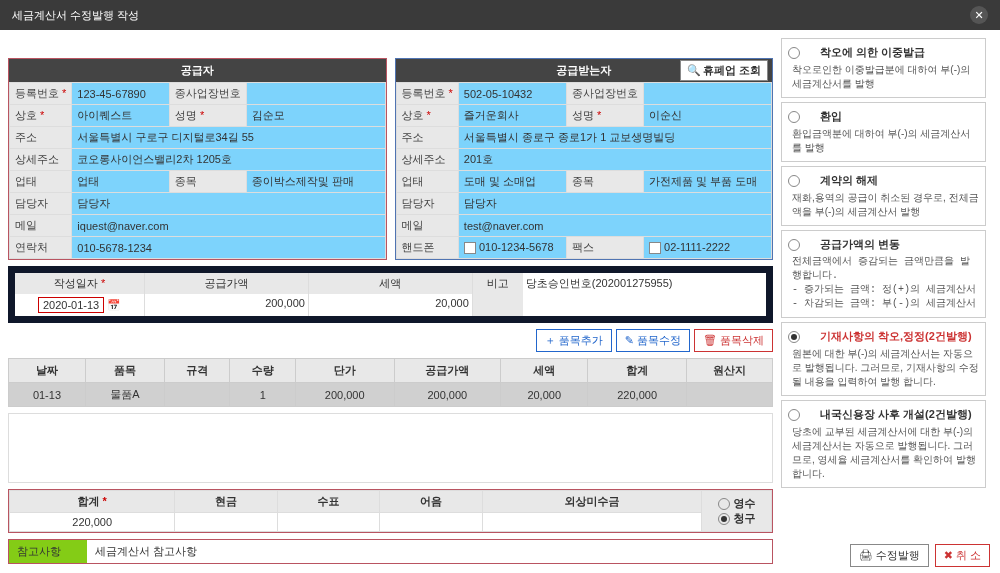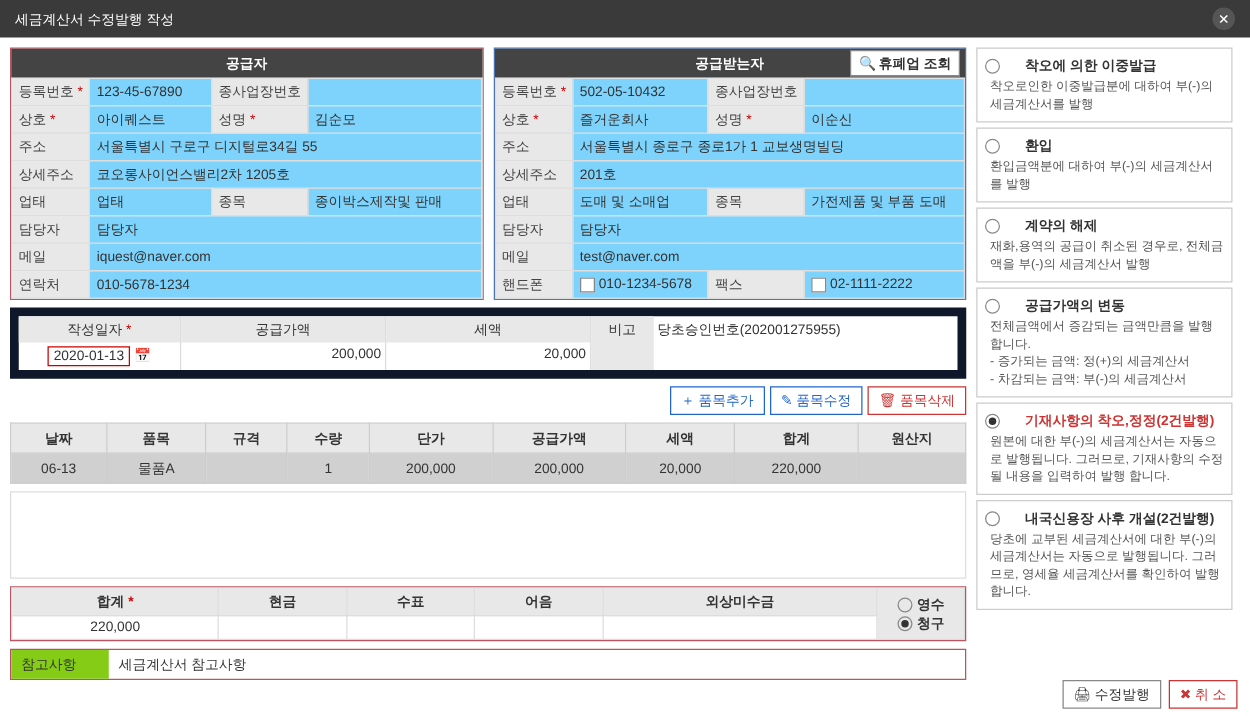--- a/index.html
+++ b/index.html
@@ -12,7 +12,7 @@
     .left-panel { display: flex; flex-direction: column; gap: 6px; width: 765px; }
     .right-panel { width: 205px; display: flex; flex-direction: column; gap: 4px; }
     
-    .party-row { display: flex; gap: 8px; }
+    .party-row { display: flex; gap: 8px; margin-top: 20px; }
     .party-block { flex: 1; border: 1px solid #b95461; }
     .party-block.receiver { border: 1px solid #5074b2; }
     .party-header { background: #444; color: #fff; text-align: center; padding: 4px; font-weight: bold; display: flex; align-items: center; justify-content: center; position: relative; }

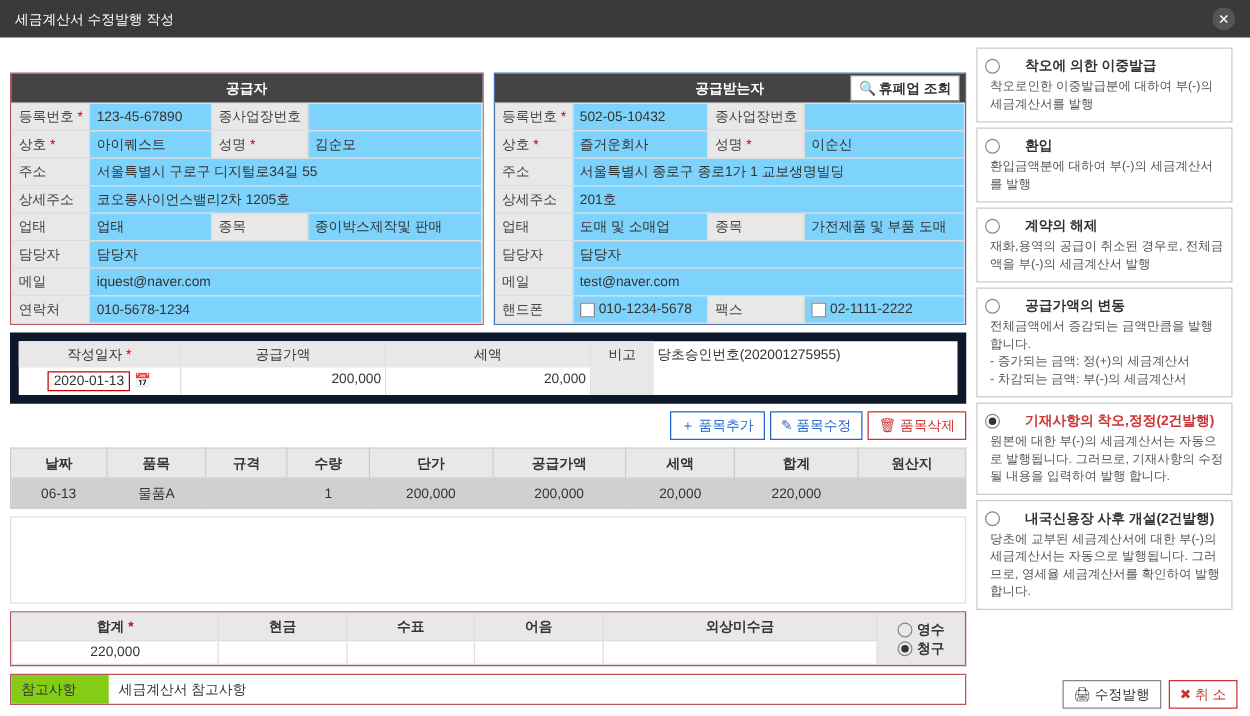--- a/index.html
+++ b/index.html
@@ -304,7 +304,7 @@
             <span class="radio"></span>
             <span>공급가액의 변동</span>
           </div>
-          <div class="option-desc" style="white-space: pre-line;">전체금액에서 증감되는 금액만큼을 발행합니다.
+          <div class="option-desc" style="white-space: pre-line; font-family: Liberation Mono, monospace;">전체금액에서 증감되는 금액만큼을 발행합니다.
 - 증가되는 금액: 정(+)의 세금계산서
 - 차감되는 금액: 부(-)의 세금계산서</div>
         </div>

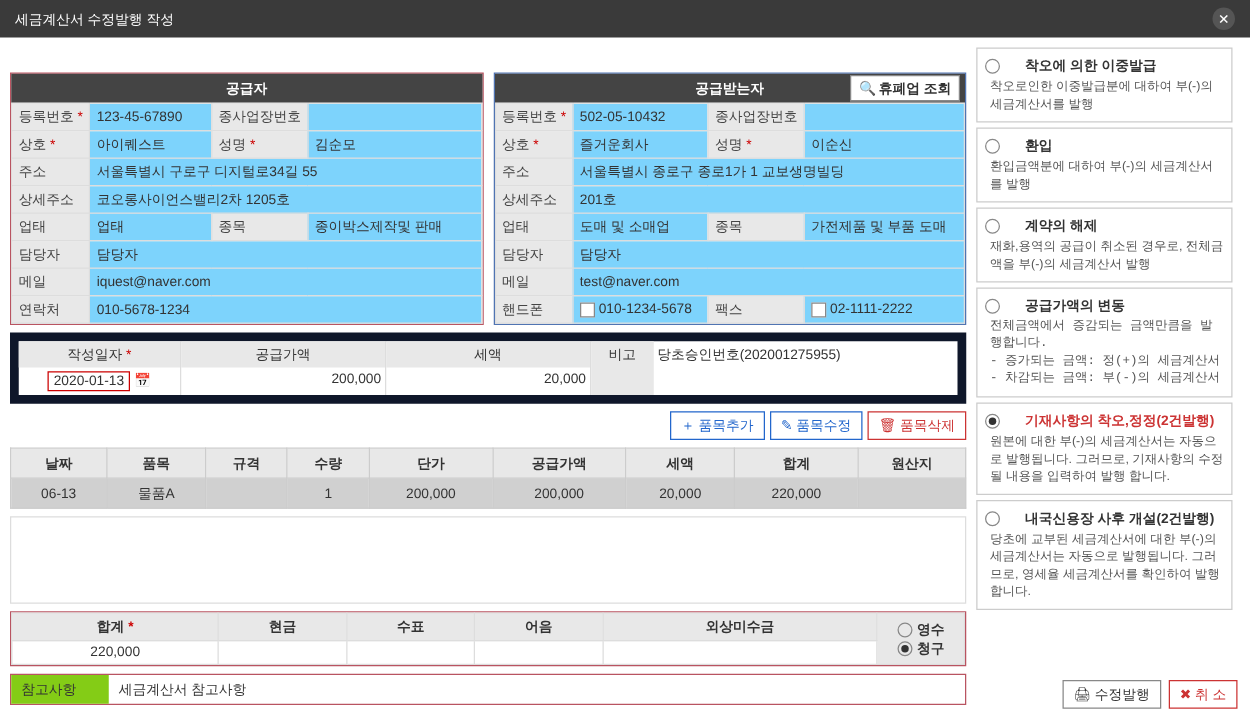--- a/index.html
+++ b/index.html
@@ -226,7 +226,7 @@
           </thead>
         <tbody id="items-body">
             <tr>
-              <td>06-13</td>
+              <td>01-13</td>
               <td>물품A</td>
               <td></td>
               <td>1</td>

